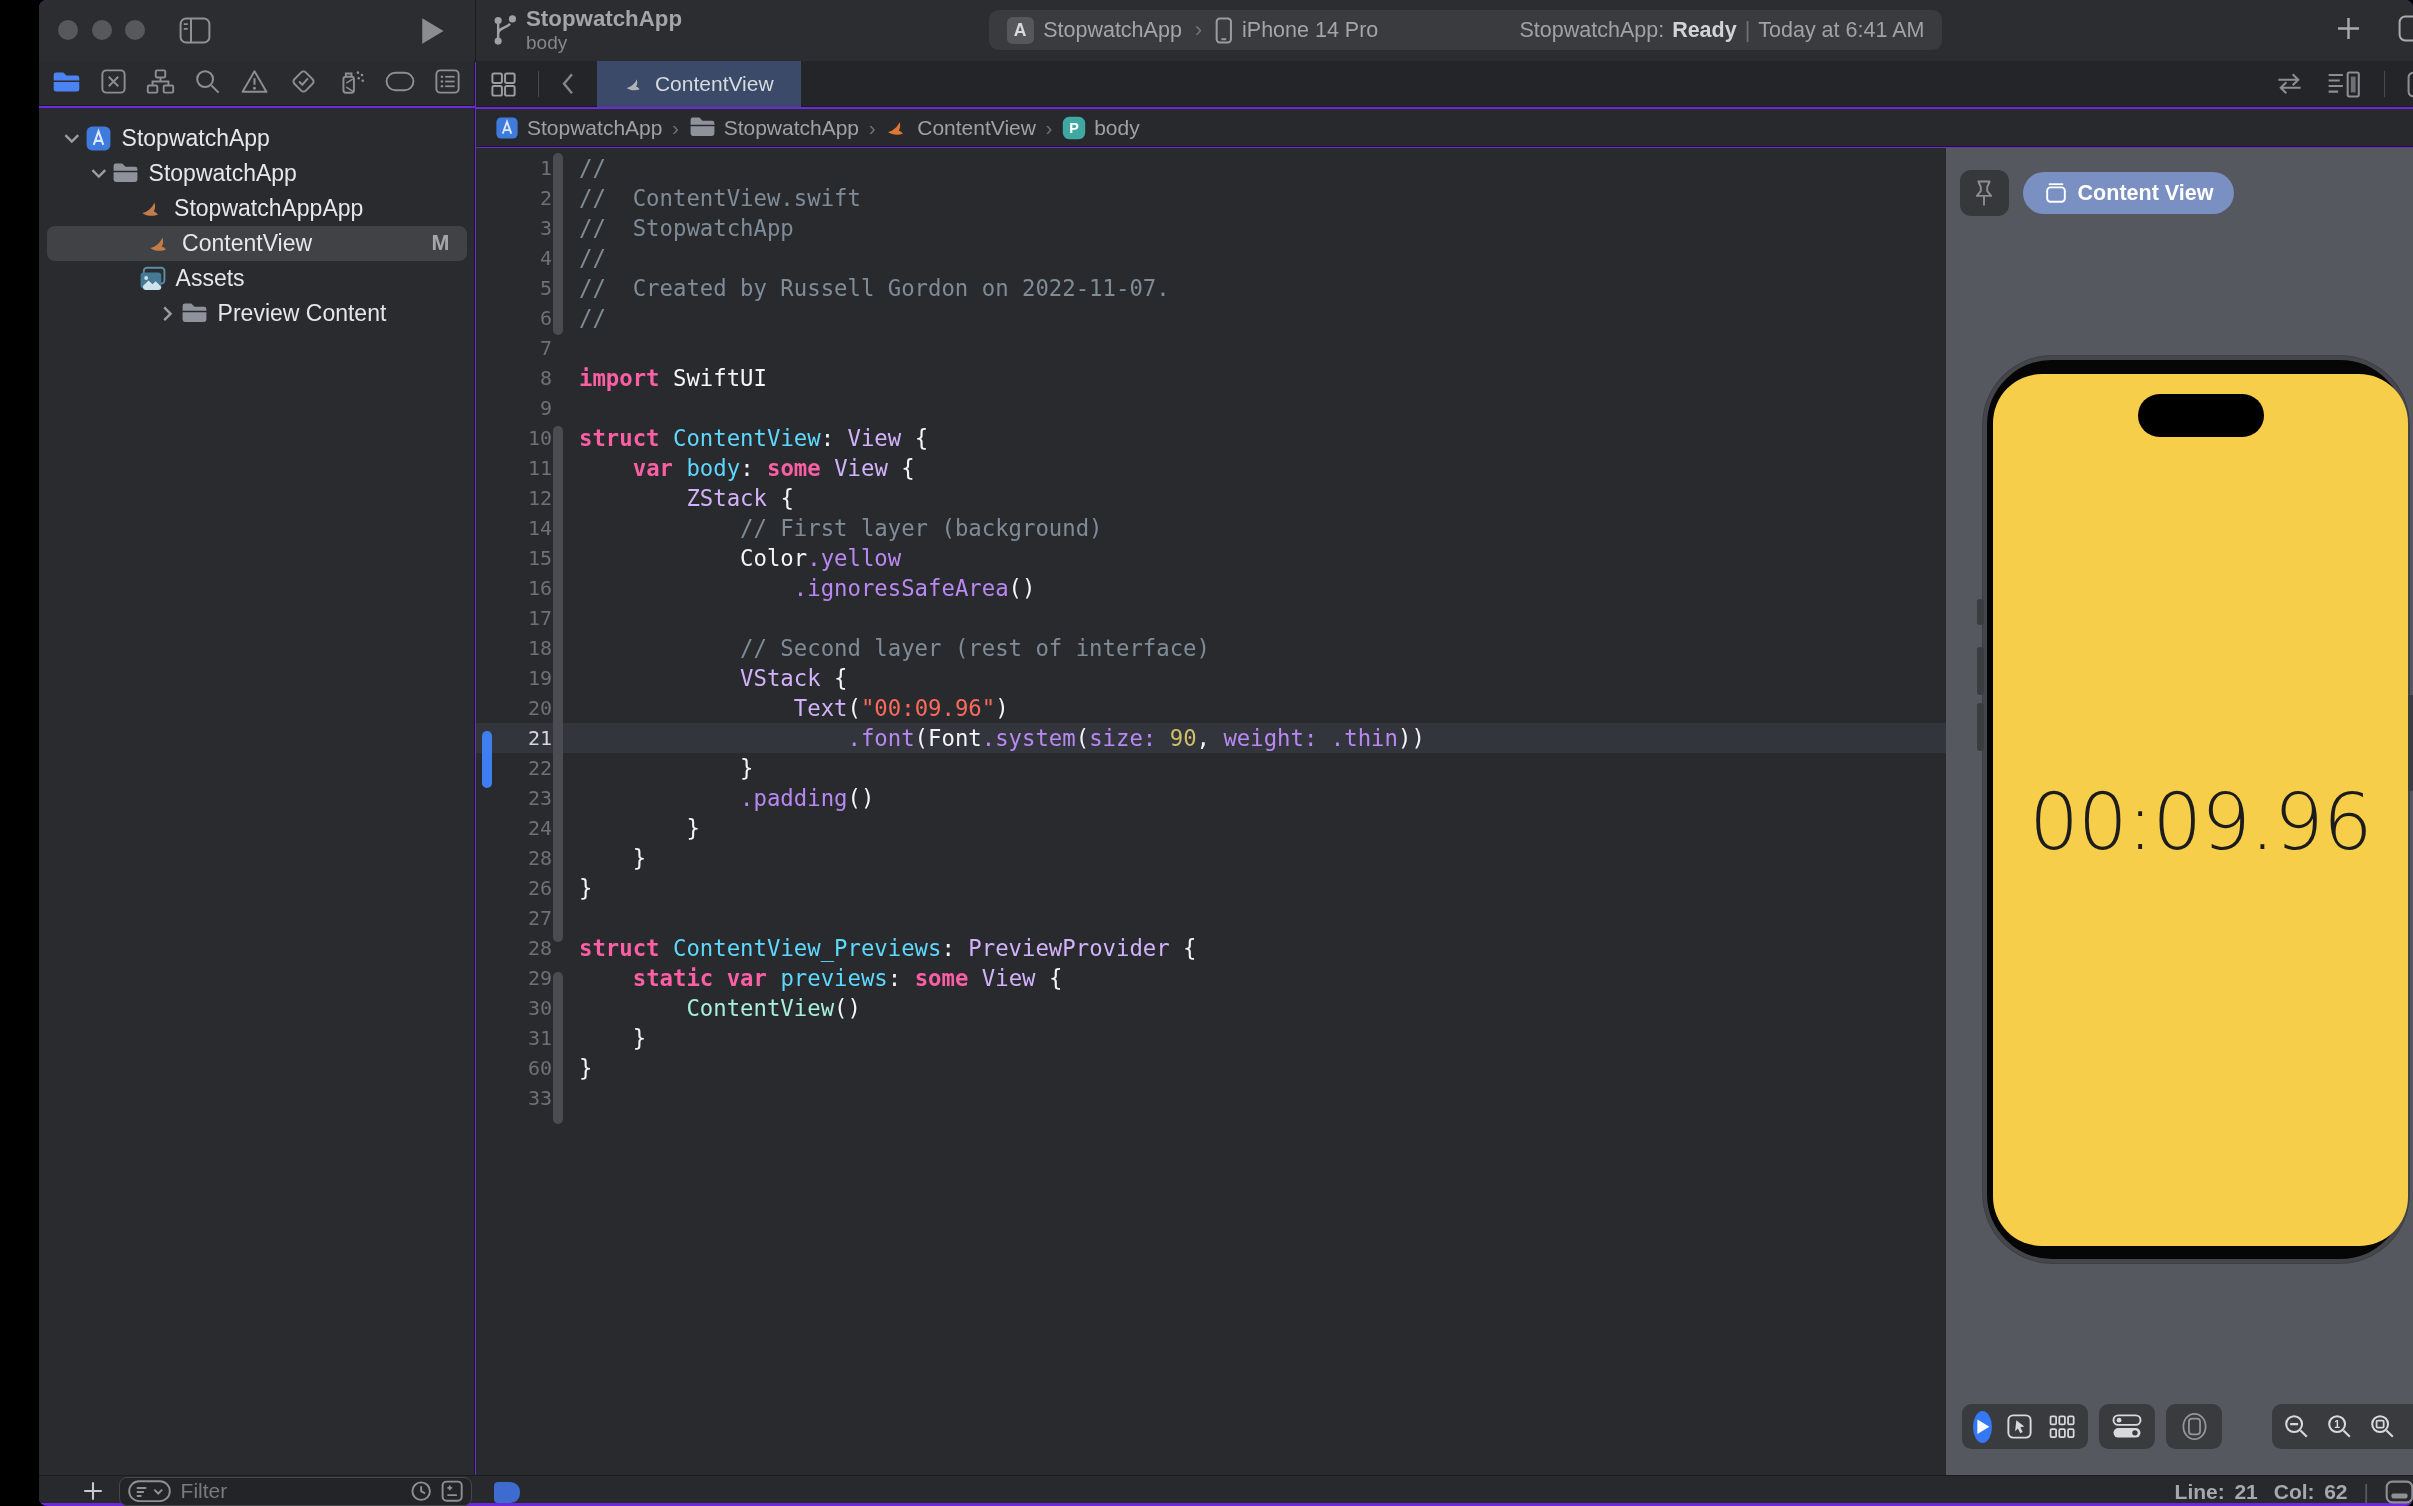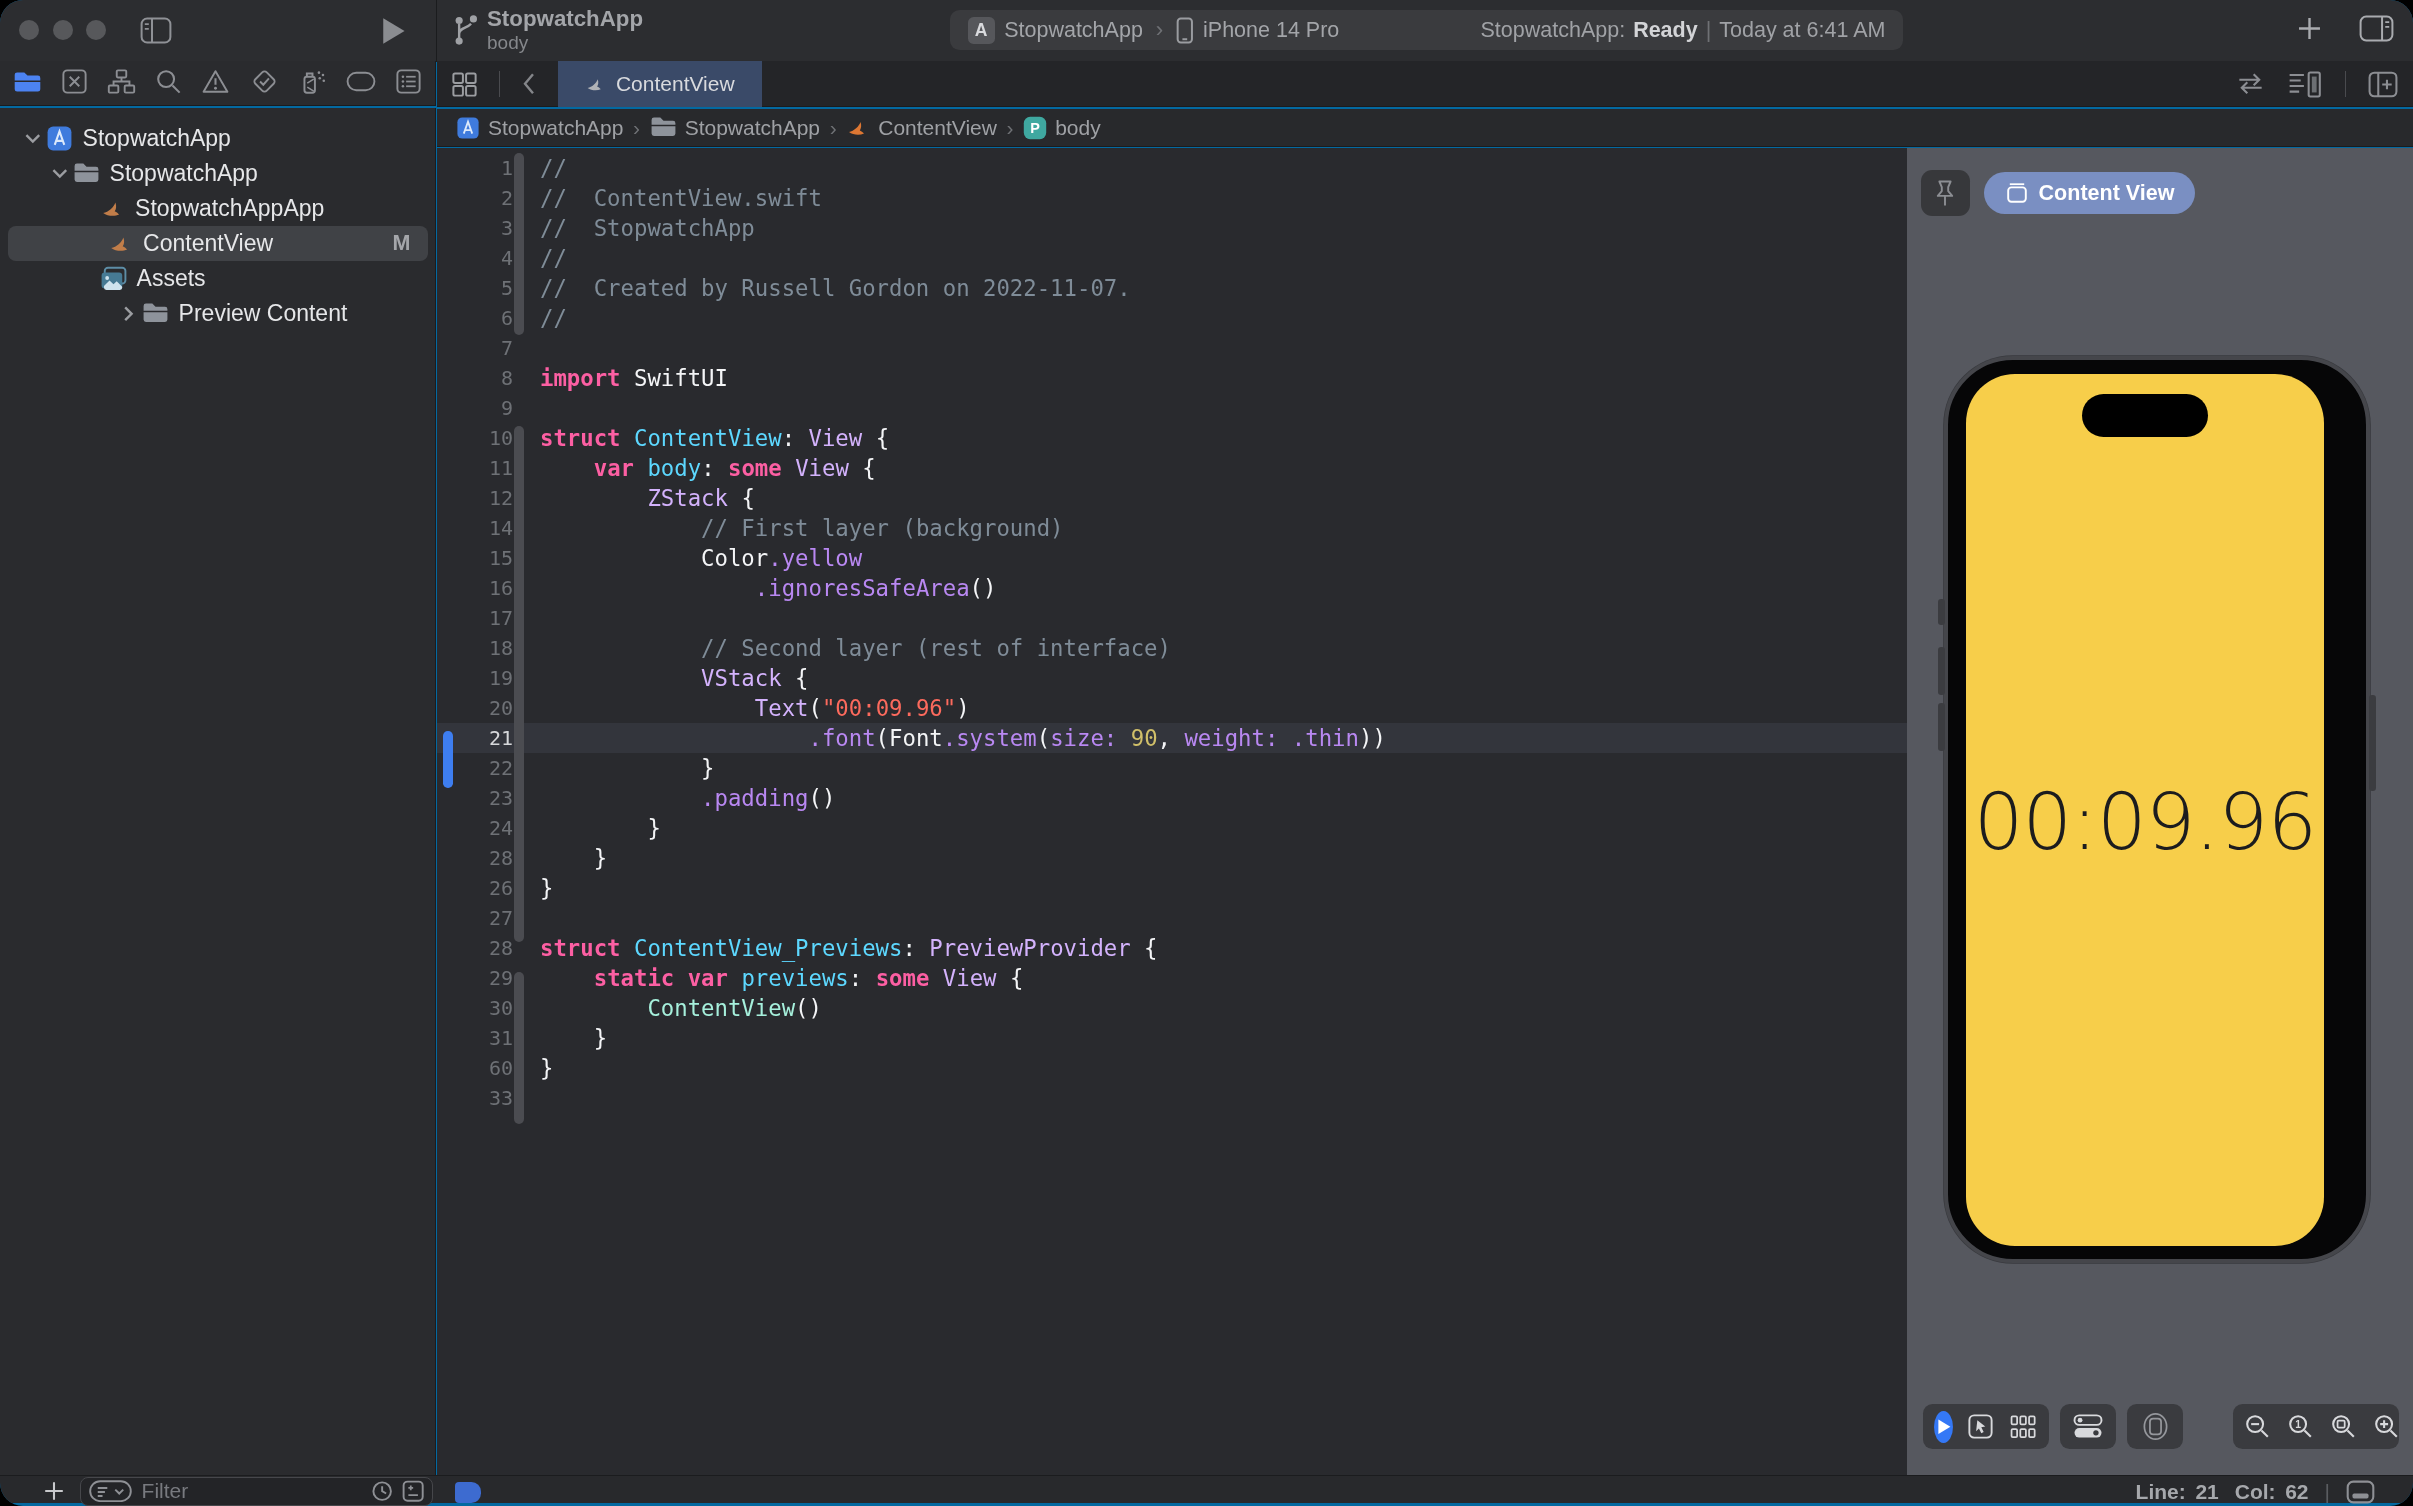--- a/index.html
+++ b/index.html
@@ -4,7 +4,7 @@
 <style>
   html,body{margin:0;padding:0;width:2413px;height:1507px;background:#000;overflow:hidden;
     font-family:"Liberation Sans","DejaVu Sans",sans-serif;-webkit-font-smoothing:antialiased;}
-  .window{position:absolute;inset:0;border-radius:23px;overflow:hidden;background:#0369a1;}
+  .window{position:absolute;inset:0;border-radius:8px;overflow:hidden;background:#6d28d9;margin-left:39px;}
   .ic{display:inline-flex;align-items:center;justify-content:center;color:#8c8e93;}
   .ic svg{display:block;}
 

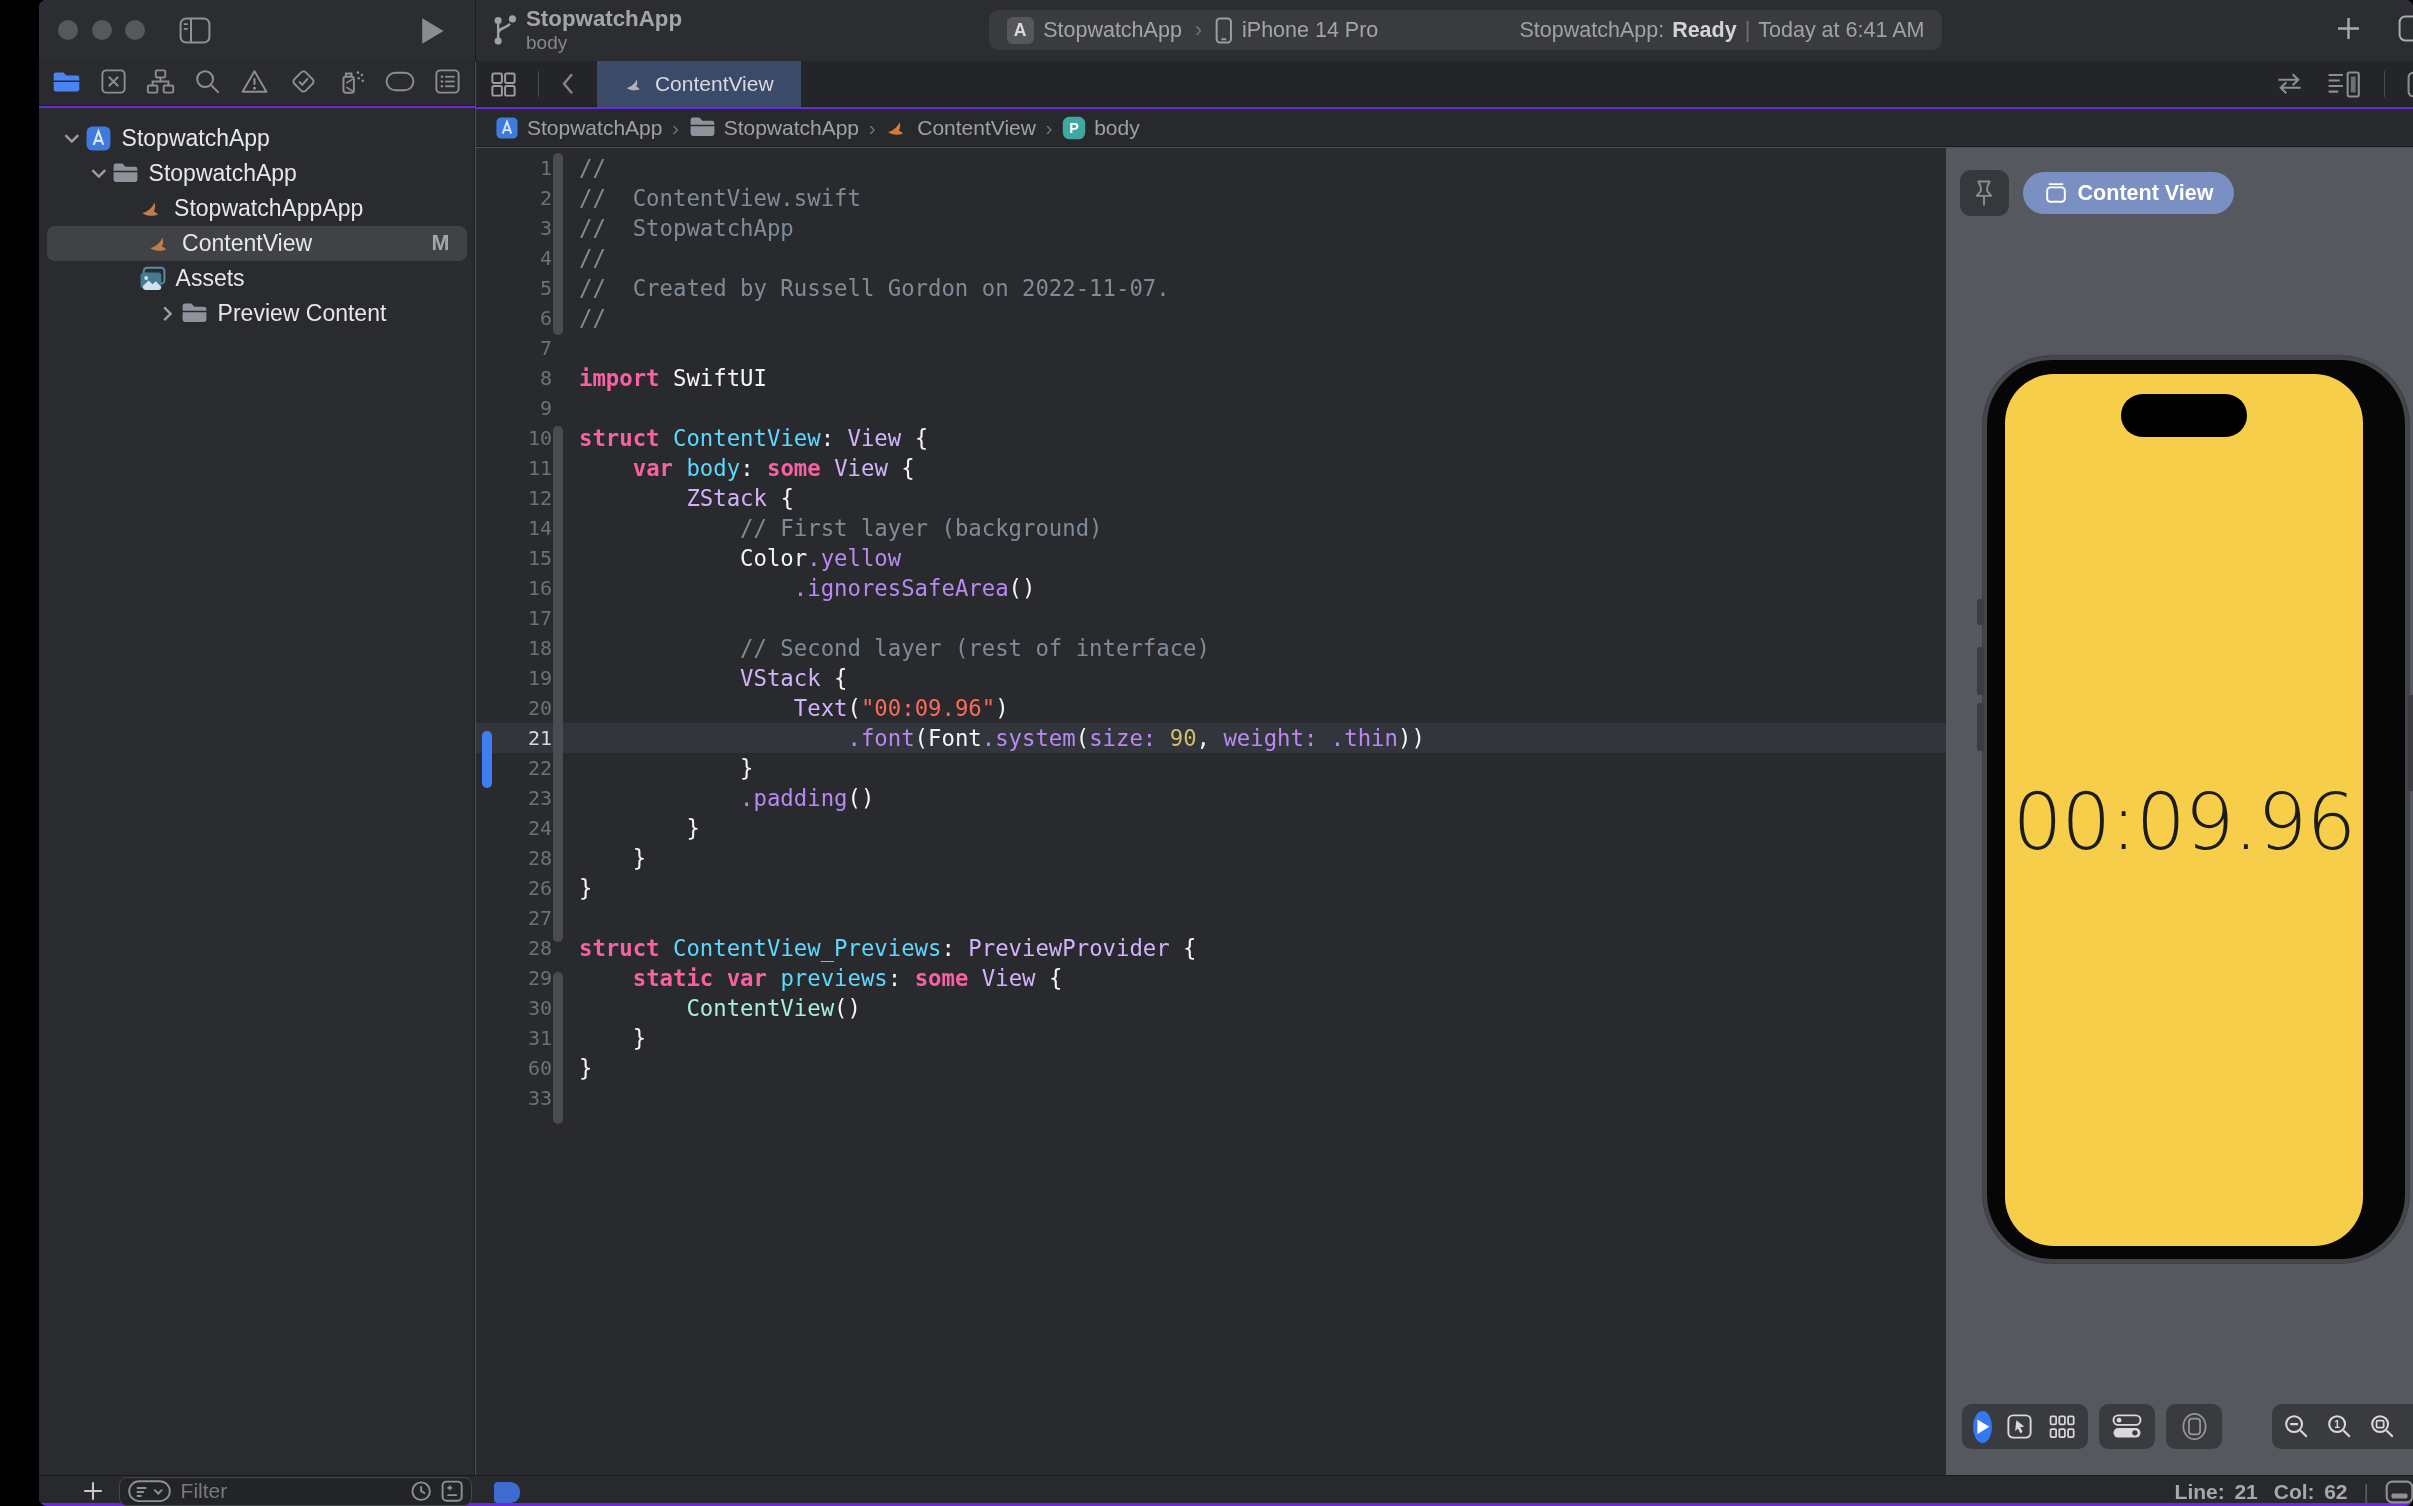--- a/index.html
+++ b/index.html
@@ -84,7 +84,7 @@
     display:flex;align-items:center;gap:9.6px;color:#fff;font-size:21.5px;font-weight:700;}
   .phone{position:absolute;left:37px;top:208px;width:426px;height:907px;background:#060607;border:4px solid #45464b;
     border-radius:69px;box-sizing:border-box;box-shadow:0 0 0 0.8px rgba(0,0,0,.35);}
-  .screen{position:absolute;left:18px;top:13.6px;width:358px;height:872px;background:#f7ce4a;border-radius:49px;overflow:hidden;}
+  .screen{position:absolute;left:6px;top:13.6px;width:415px;height:872px;background:#f7ce4a;border-radius:49px;overflow:hidden;}
   .island{position:absolute;left:50%;top:20px;transform:translateX(-50%);width:126px;height:43px;background:#000;border-radius:22.3px;}
   .stop-time{position:absolute;left:0;top:403px;width:100%;text-align:center;
     font-family:"DejaVu Sans",sans-serif;font-weight:100;font-size:78px;color:#1c1c1e;letter-spacing:-0.8px;}

